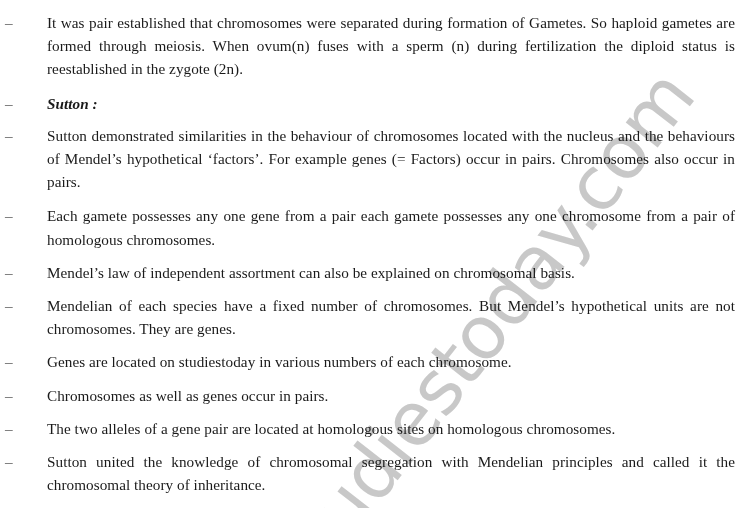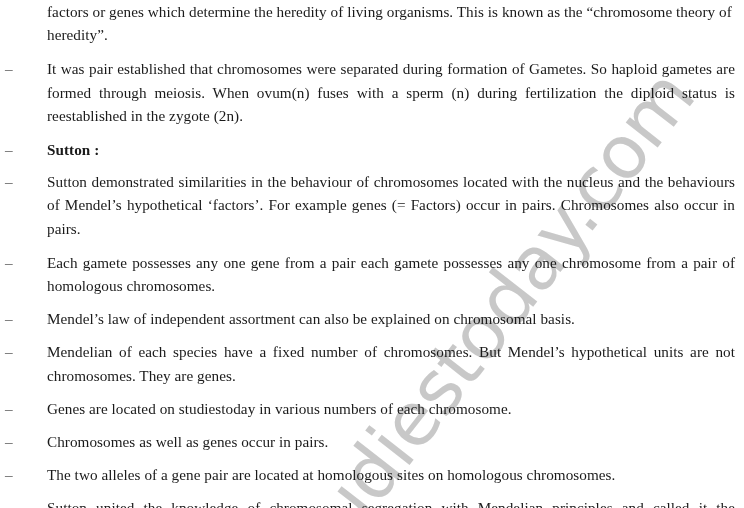--- a/index.html
+++ b/index.html
@@ -94,9 +94,6 @@
 
 <div id="doc">
 
-  <div class="para first nojust">
-    <span class="txt">factors or genes which determine the heredity of  living organisms. This is known as the “chromosome theory of  heredity”.</span>
-  </div>
 
   <div class="gap-a"></div>
 

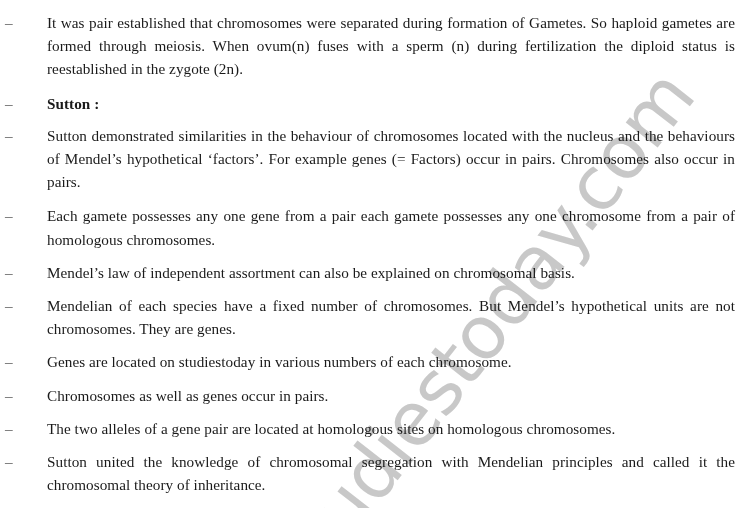--- a/index.html
+++ b/index.html
@@ -79,6 +79,7 @@
   }
   .para.bold .txt {
     font-weight: bold;
+    font-style: italic;
   }
   
   .gap-a { height: 11px; }

